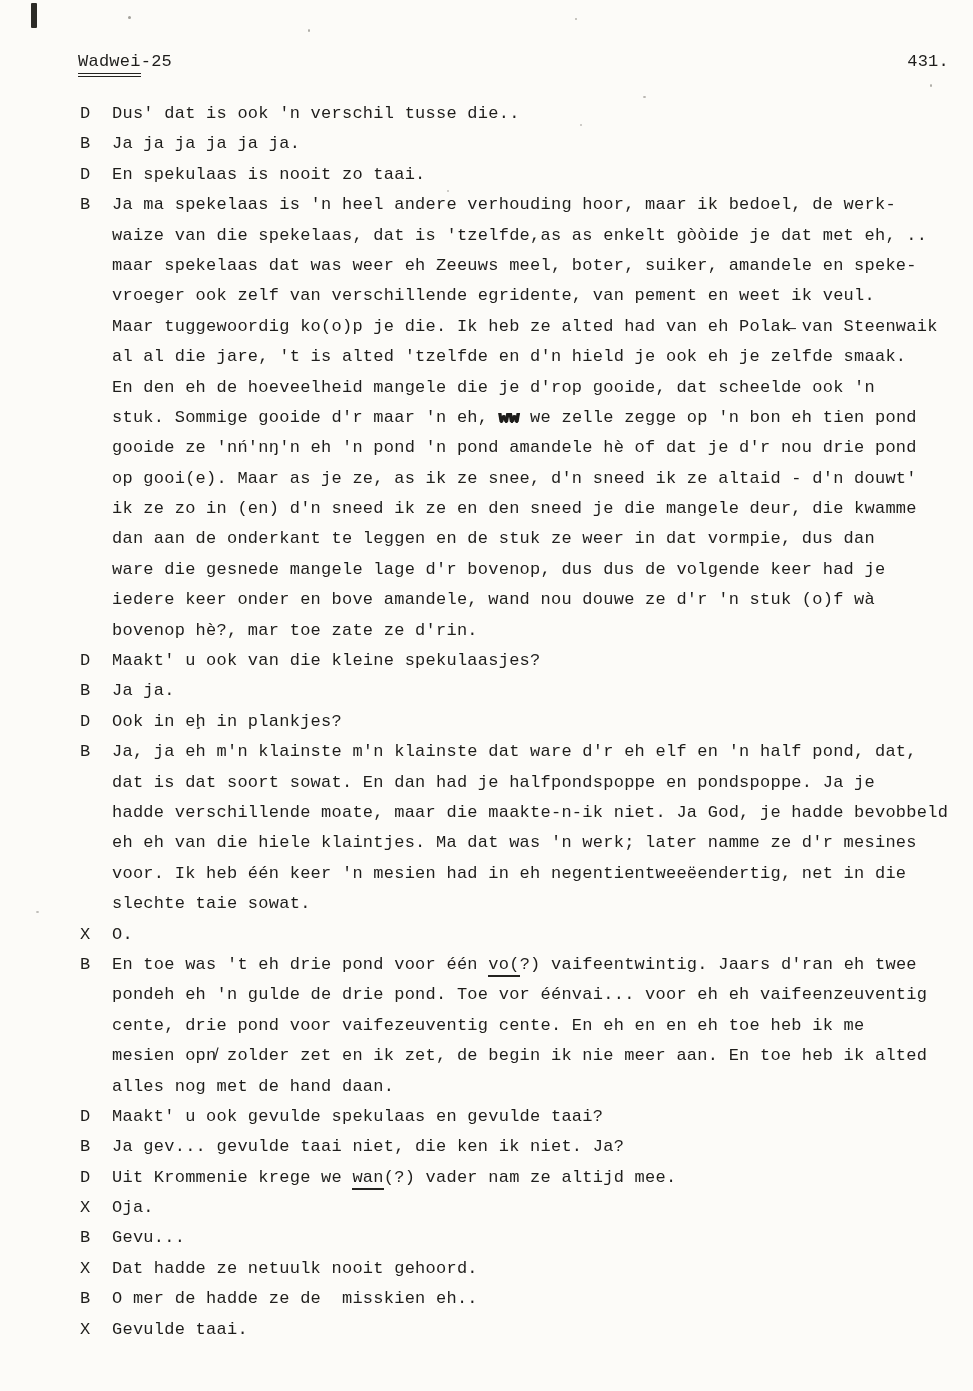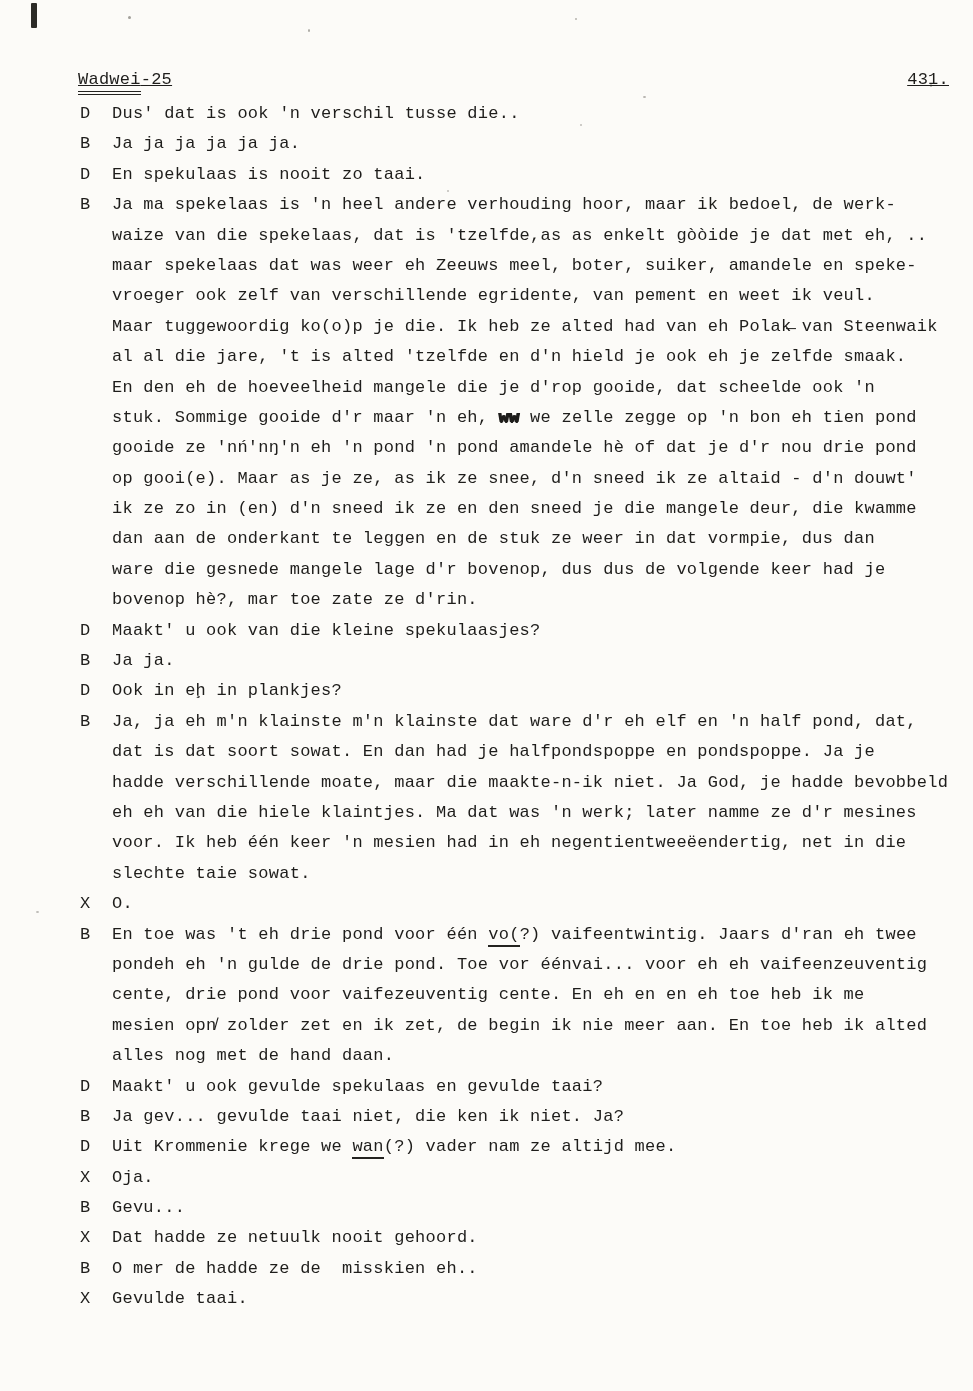--- a/index.html
+++ b/index.html
@@ -16,14 +16,13 @@
   }
   .header {
     position: absolute;
-    top: 68px;
+    top: 50px;
     left: 78px;
     right: 24px;
     display: flex;
     justify-content: space-between;
     align-items: center;
     line-height: 24px;
-    text-decoration: underline;
   }
   .title { letter-spacing: 0.25px; font-weight: bold; font-weight: normal; }
   .page-number { letter-spacing: 0.25px; margin-left: 28px; }

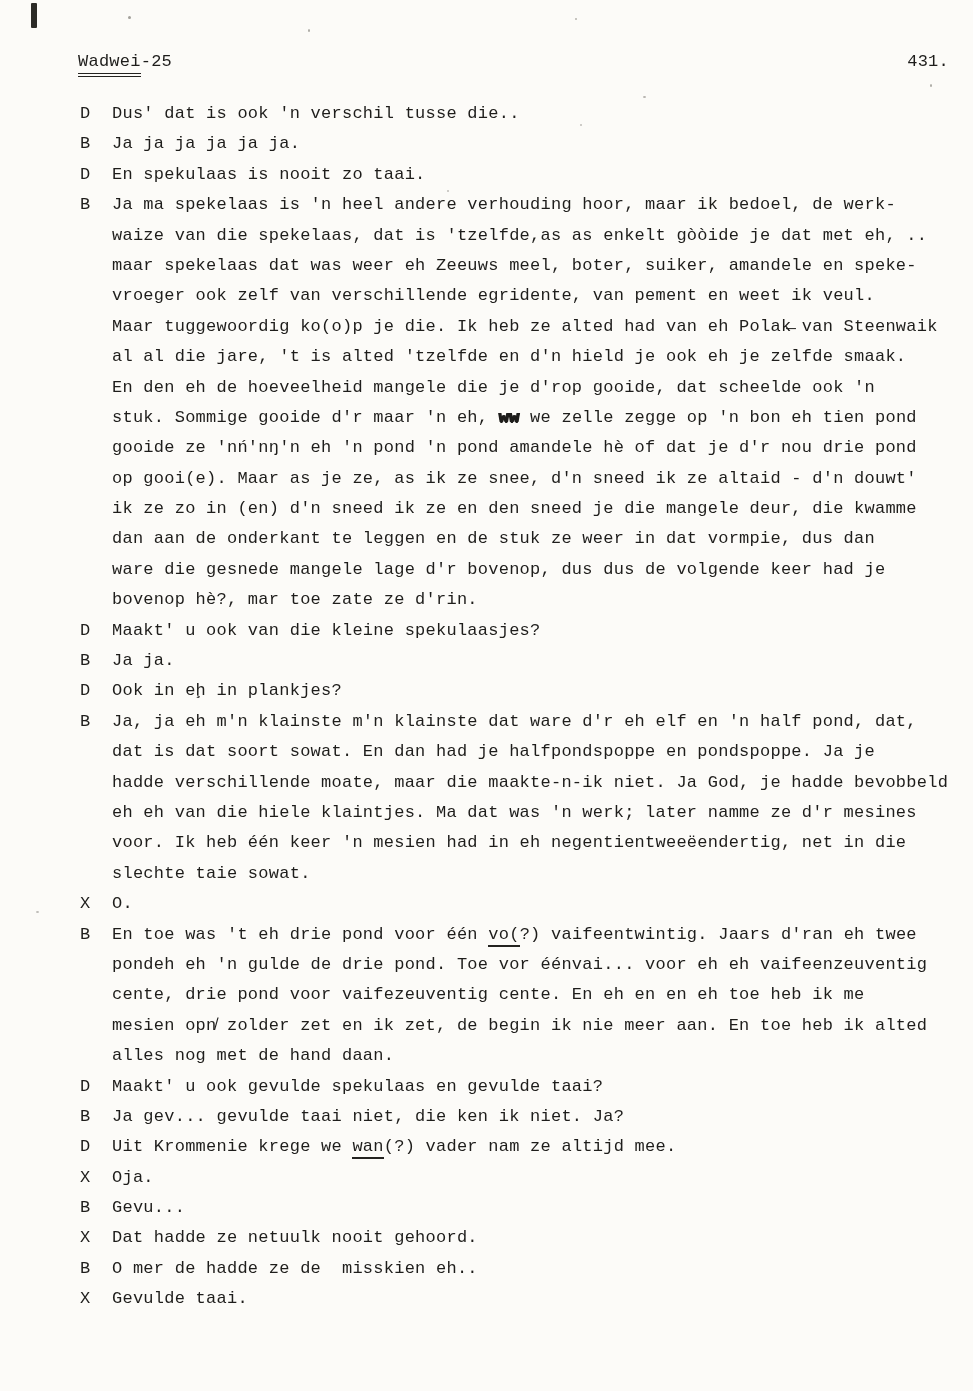--- a/index.html
+++ b/index.html
@@ -164,6 +164,10 @@
     <span class="text">ware die gesnede mangele lage d'r bovenop, dus dus de volgende keer had je</span>
   </div>
 
+  <div class="line">
+    <span class="speaker"></span>
+    <span class="text">iedere keer onder en bove amandele, wand nou douwe ze d'r 'n stuk (o)f wà</span>
+  </div>
 
   <div class="line">
     <span class="speaker"></span>

